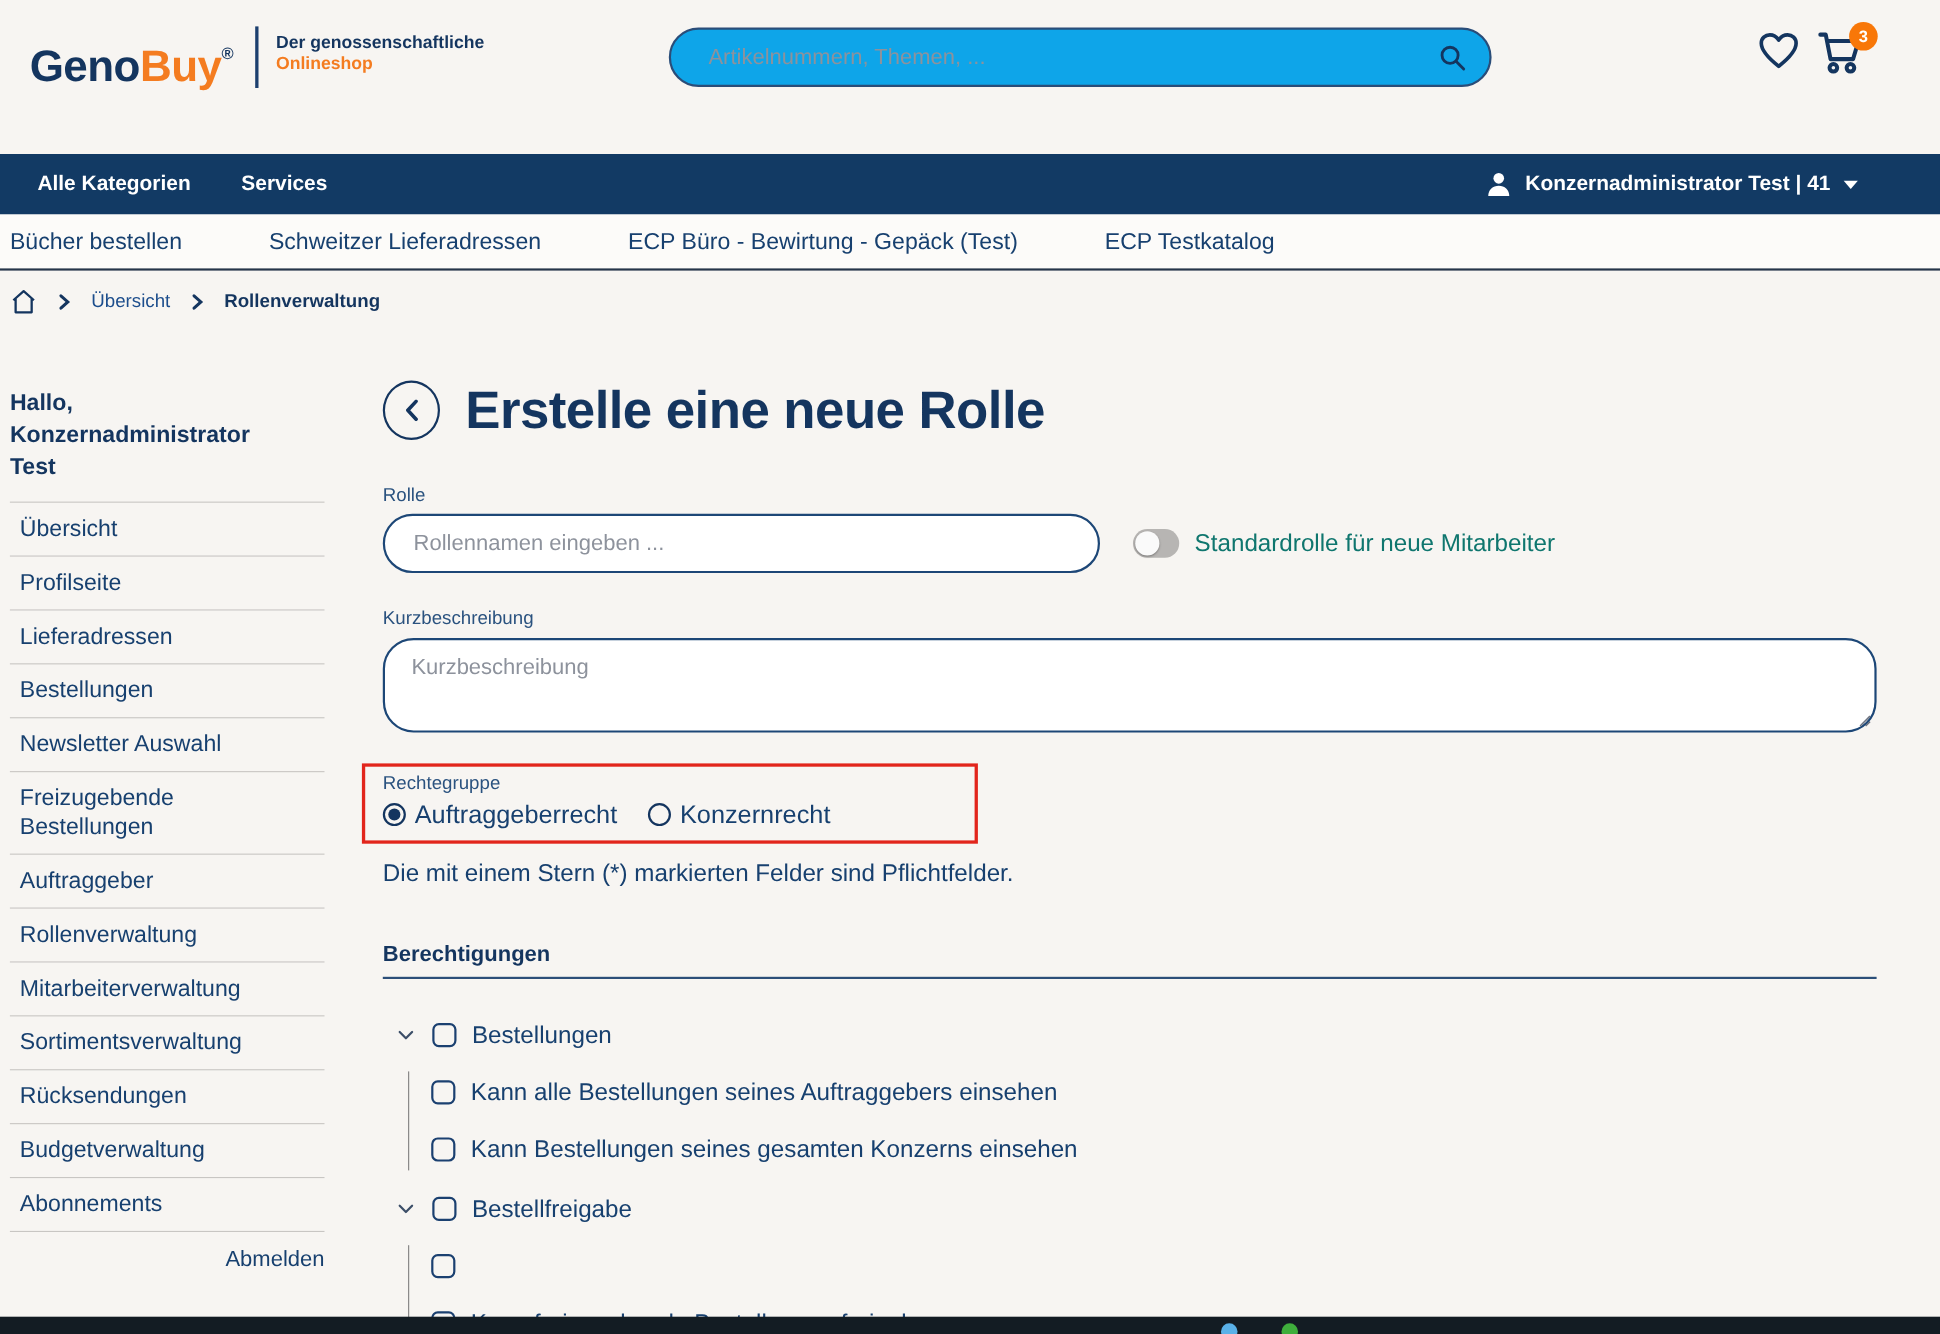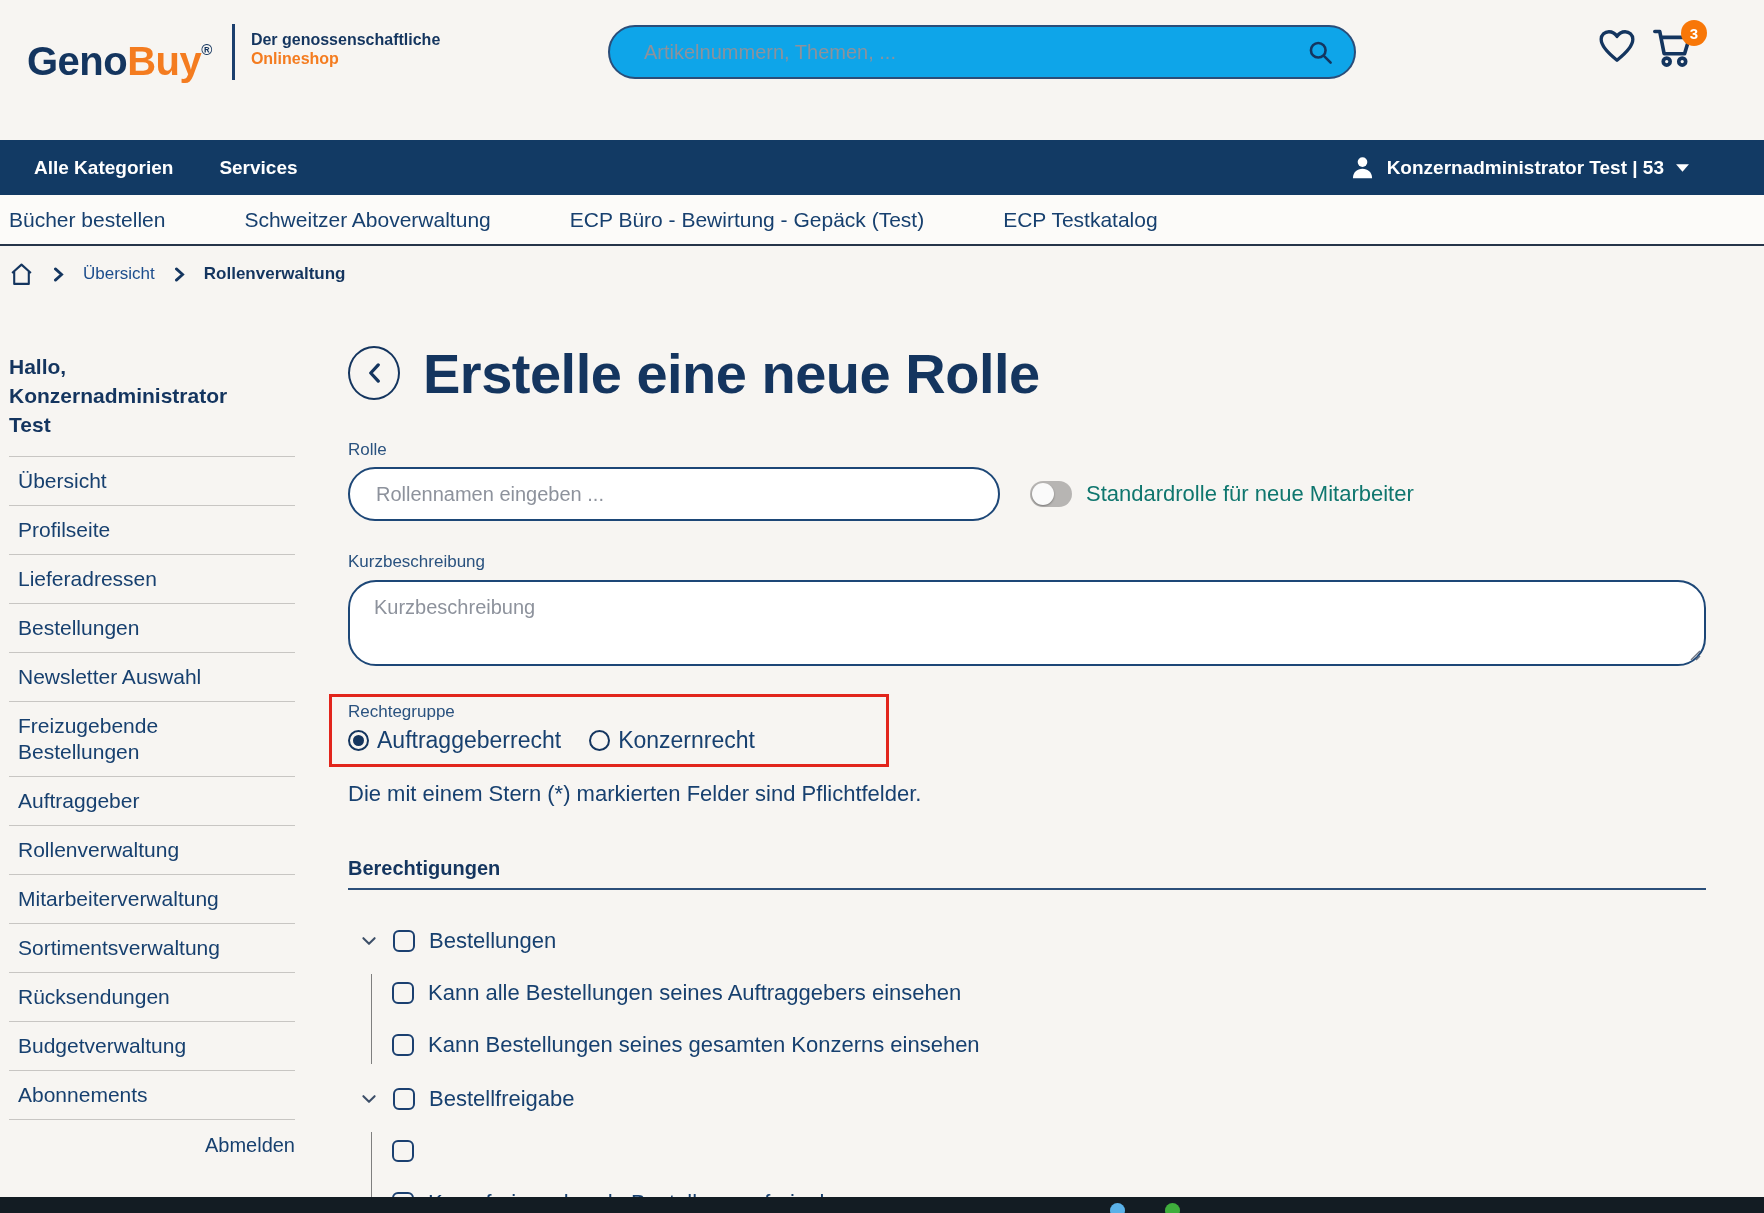--- a/index.html
+++ b/index.html
@@ -194,7 +194,7 @@
         <circle cx="12" cy="7.2" r="4.3"></circle>
         <path d="M3.5 21.5 C 3.5 16.4, 7.3 13.2, 12 13.2 C 16.7 13.2, 20.5 16.4, 20.5 21.5 Z"></path>
       </svg>
-      <span class="nav-user-label">Konzernadministrator Test | 53</span>
+      <span class="nav-user-label">Konzernadministrator Test | 41</span>
       <svg width="15" height="10" viewBox="0 0 14 9" fill="#ffffff">
           <polygon points="1,1 13,1 7,8"></polygon>
         </svg>

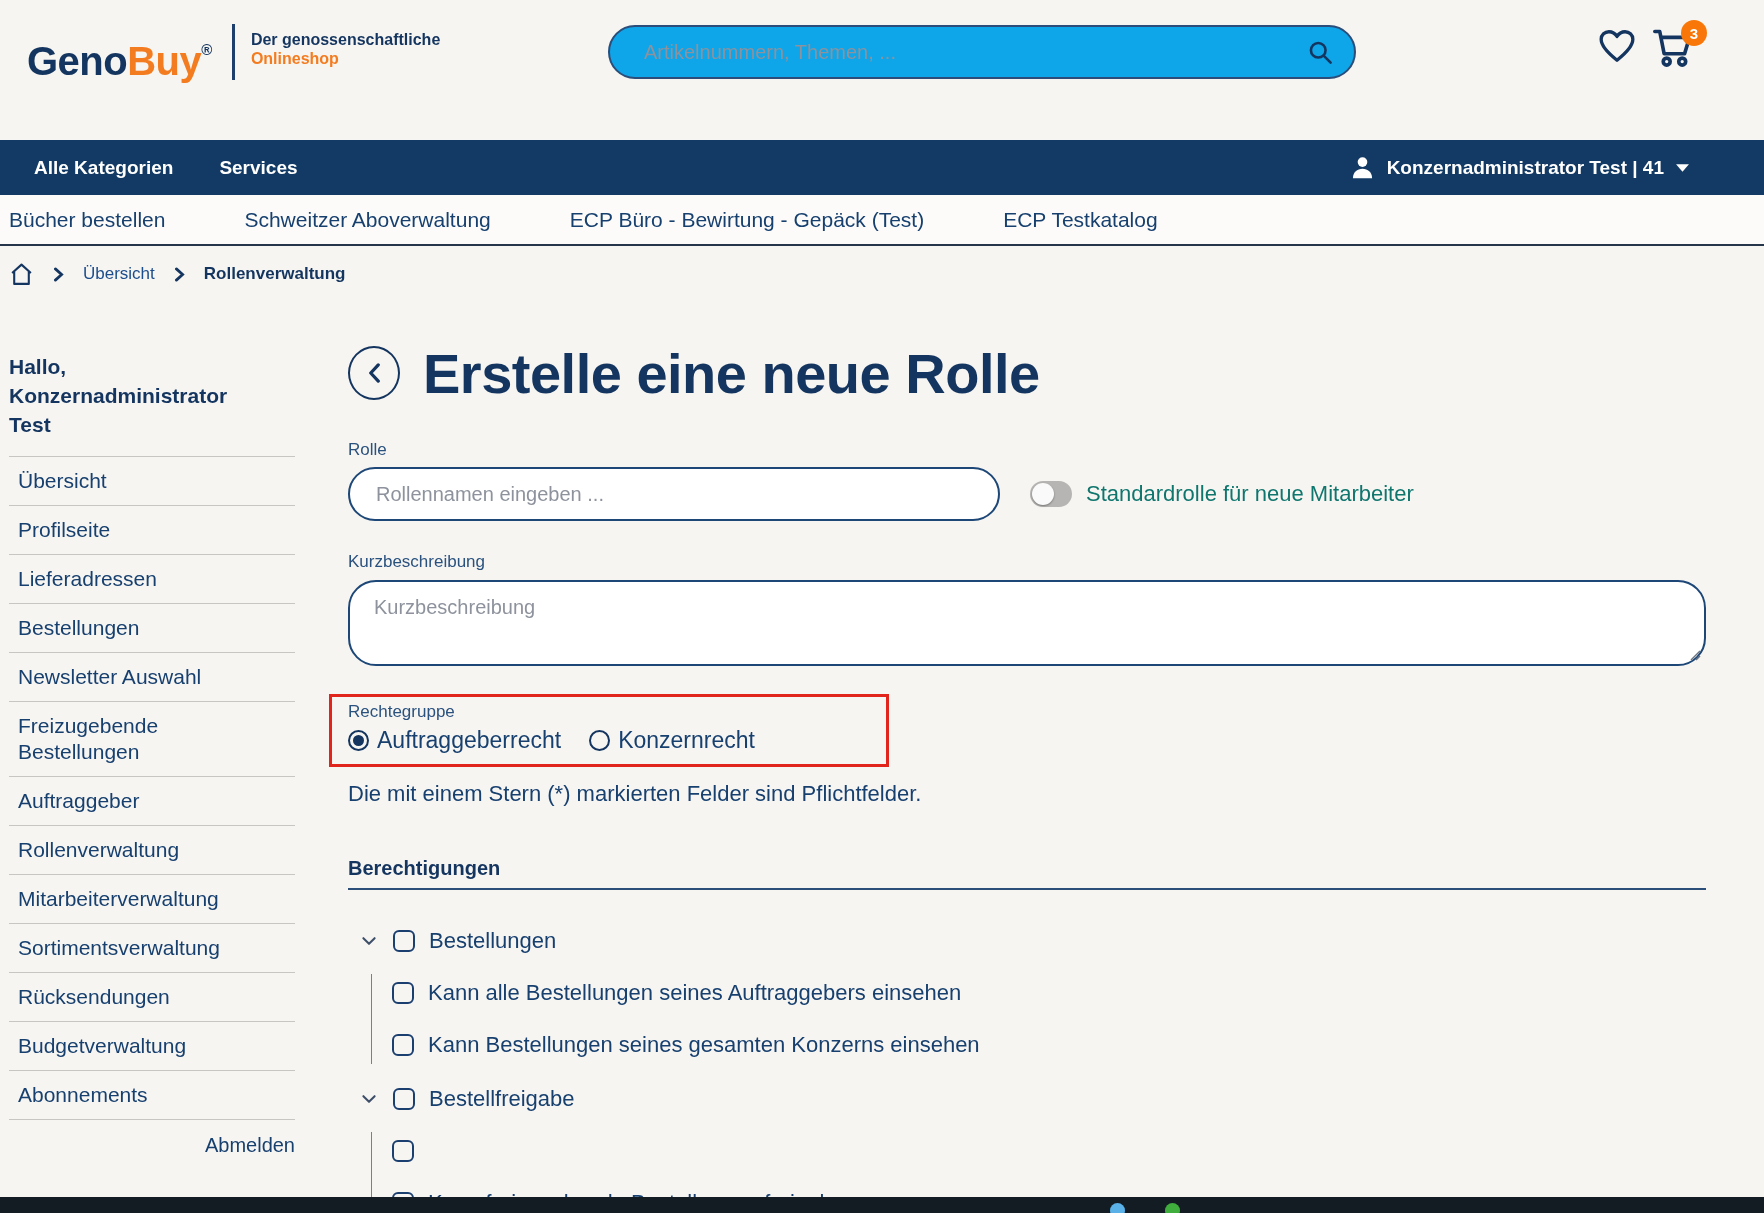--- a/index.html
+++ b/index.html
@@ -203,7 +203,7 @@
 
   <div class="subnav">
     <div class="subnav-item">Bücher bestellen</div>
-    <div class="subnav-item">Schweitzer Aboverwaltung</div>
+    <div class="subnav-item">Schweitzer Lieferadressen</div>
     <div class="subnav-item">ECP Büro - Bewirtung - Gepäck (Test)</div>
     <div class="subnav-item">ECP Testkatalog</div>
   </div>

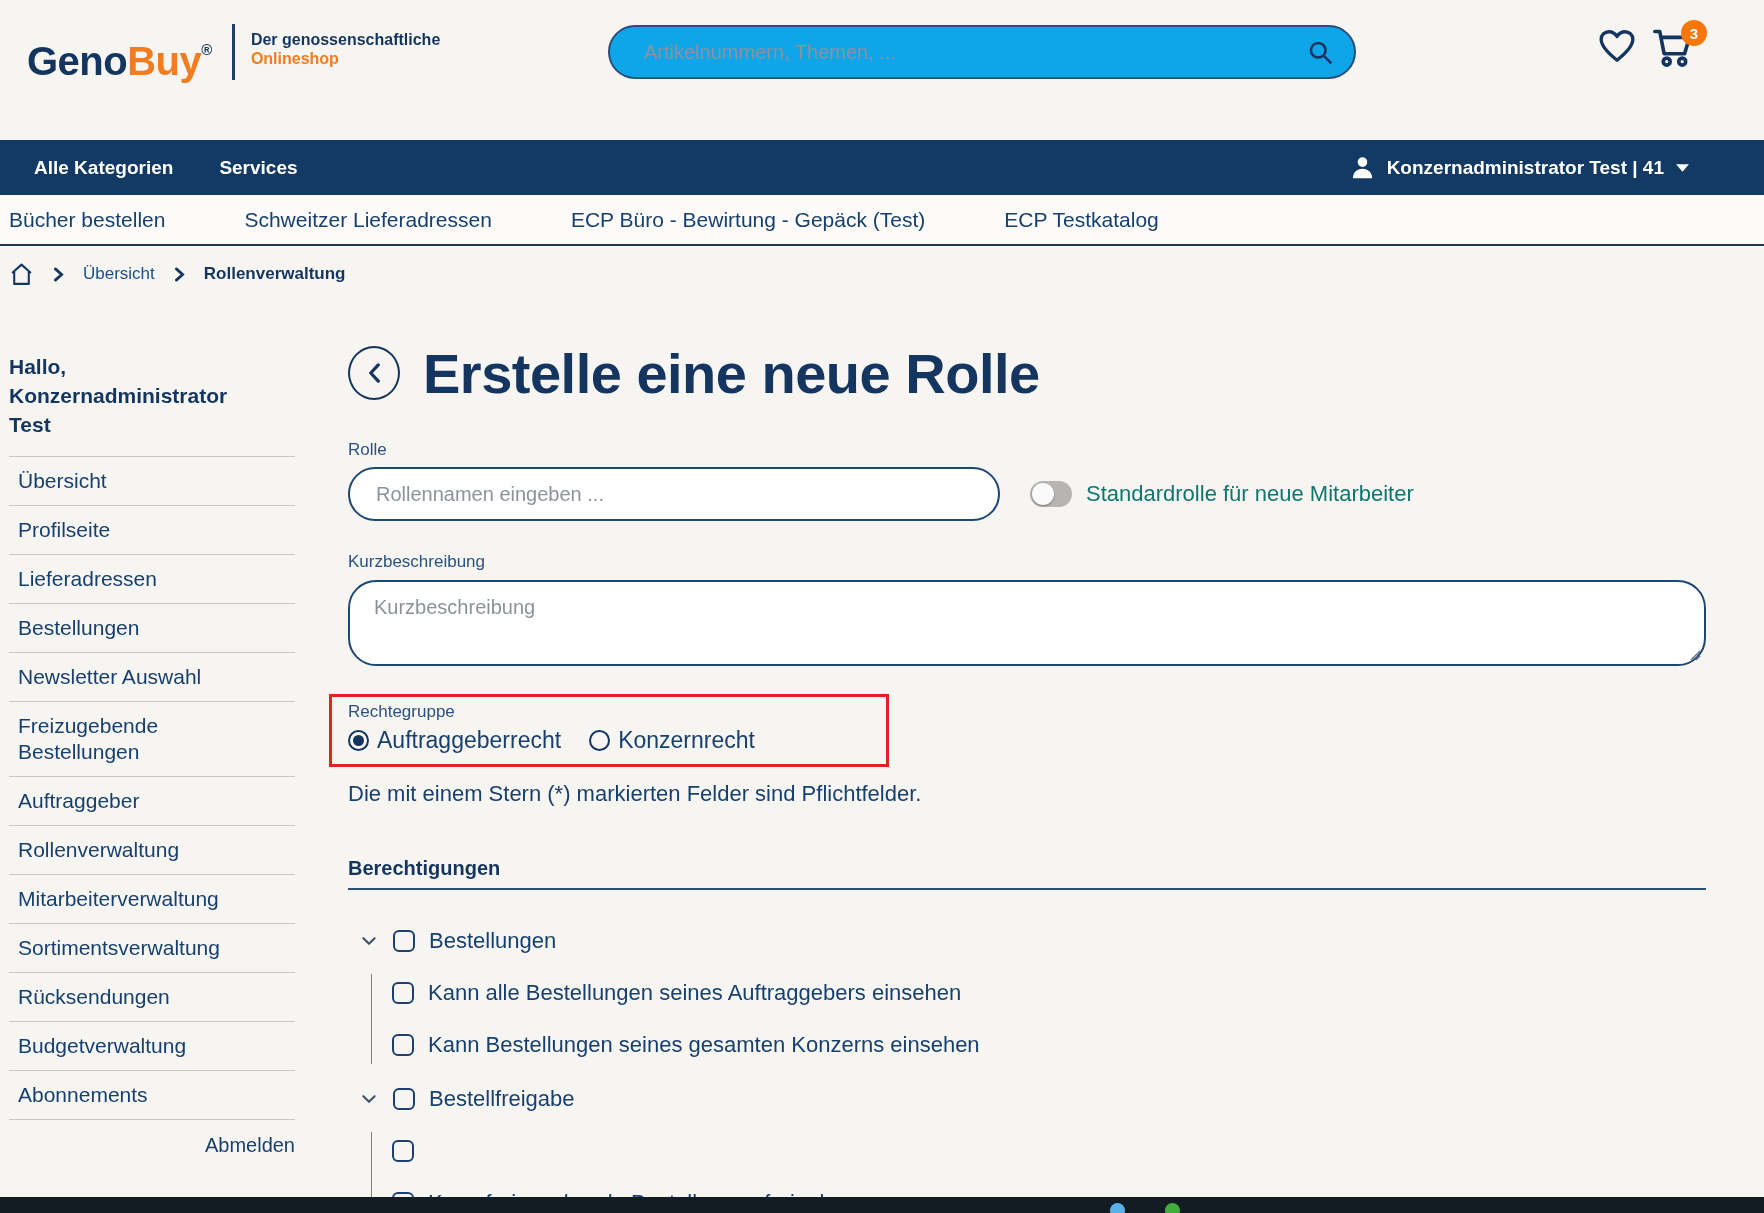--- a/index.html
+++ b/index.html
@@ -79,7 +79,7 @@
     background:transparent; display:flex; align-items:center; justify-content:center;
     cursor:pointer; flex:0 0 auto;
   }
-  .page-title { margin-left:23px; font-size:56px; font-weight:bold; color:#14355f; letter-spacing:-0.5px; }
+  .page-title { margin-left:23px; font-size:48px; font-weight:bold; color:#14355f; letter-spacing:-0.5px; }
   .field-label { margin-top:40px; font-size:17px; color:#2a527f; }
   .role-row { margin-top:7px; height:54px; display:flex; align-items:center; }
   .role-input {

